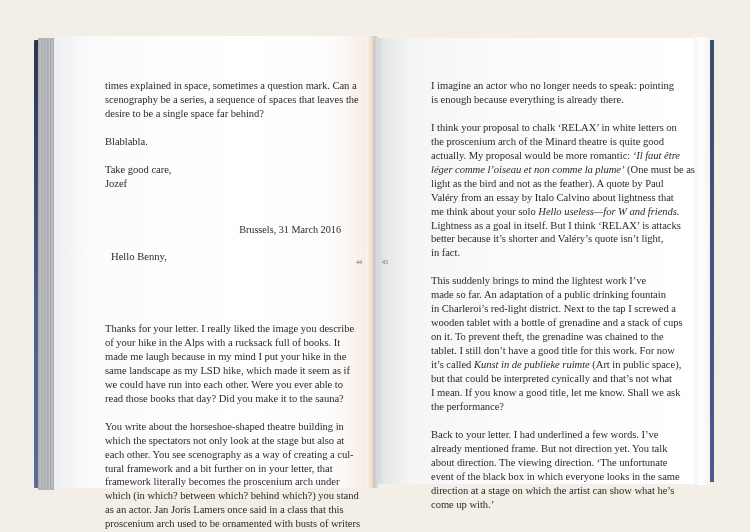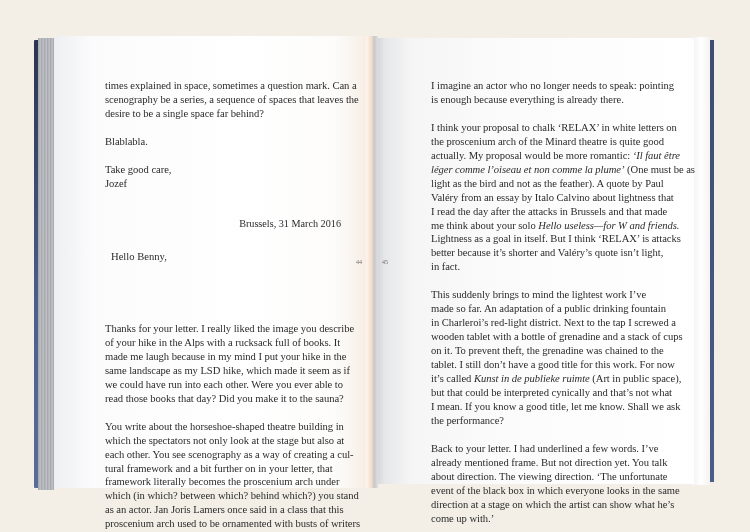--- a/index.html
+++ b/index.html
@@ -142,7 +142,6 @@
       <span class="line"><span class="ital">léger comme l’oiseau et non comme la plume’</span><span> (One must be as</span></span>
       <span class="line">light as the bird and not as the feather). A quote by Paul</span>
       <span class="line">Valéry from an essay by Italo Calvino about lightness that</span>
-      <span class="line">I read the day after the attacks in Brussels and that made</span>
       <span class="line"><span>me think about your solo </span><span class="ital">Hello useless—for W and friends.</span></span>
       <span class="line">Lightness as a goal in itself. But I think ‘RELAX’ is attacks</span>
       <span class="line">better because it’s shorter and Valéry’s quote isn’t light,</span>

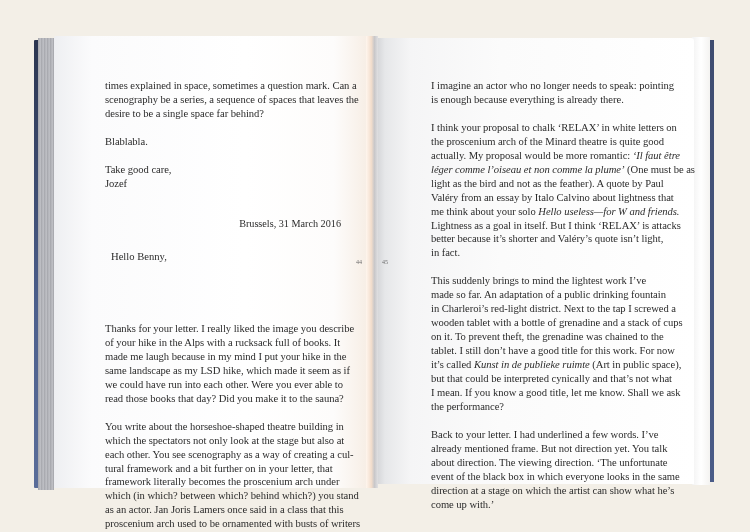--- a/index.html
+++ b/index.html
@@ -61,7 +61,7 @@
     .right-text { left: 431px; top: 79px; width: 238px; }
 
     .dateline {
-      position: absolute; left: 105px; top: 217px; width: 236px;
+      position: absolute; left: 105px; top: 223px; width: 236px;
       text-align: right; font-size: 10.2px; line-height: 13.95px; color: #2b2b2b;
     }
     .hello { position: absolute; left: 111px; top: 250px; font-size: 10.6px; line-height: 13.95px; color:#2b2b2b; }

